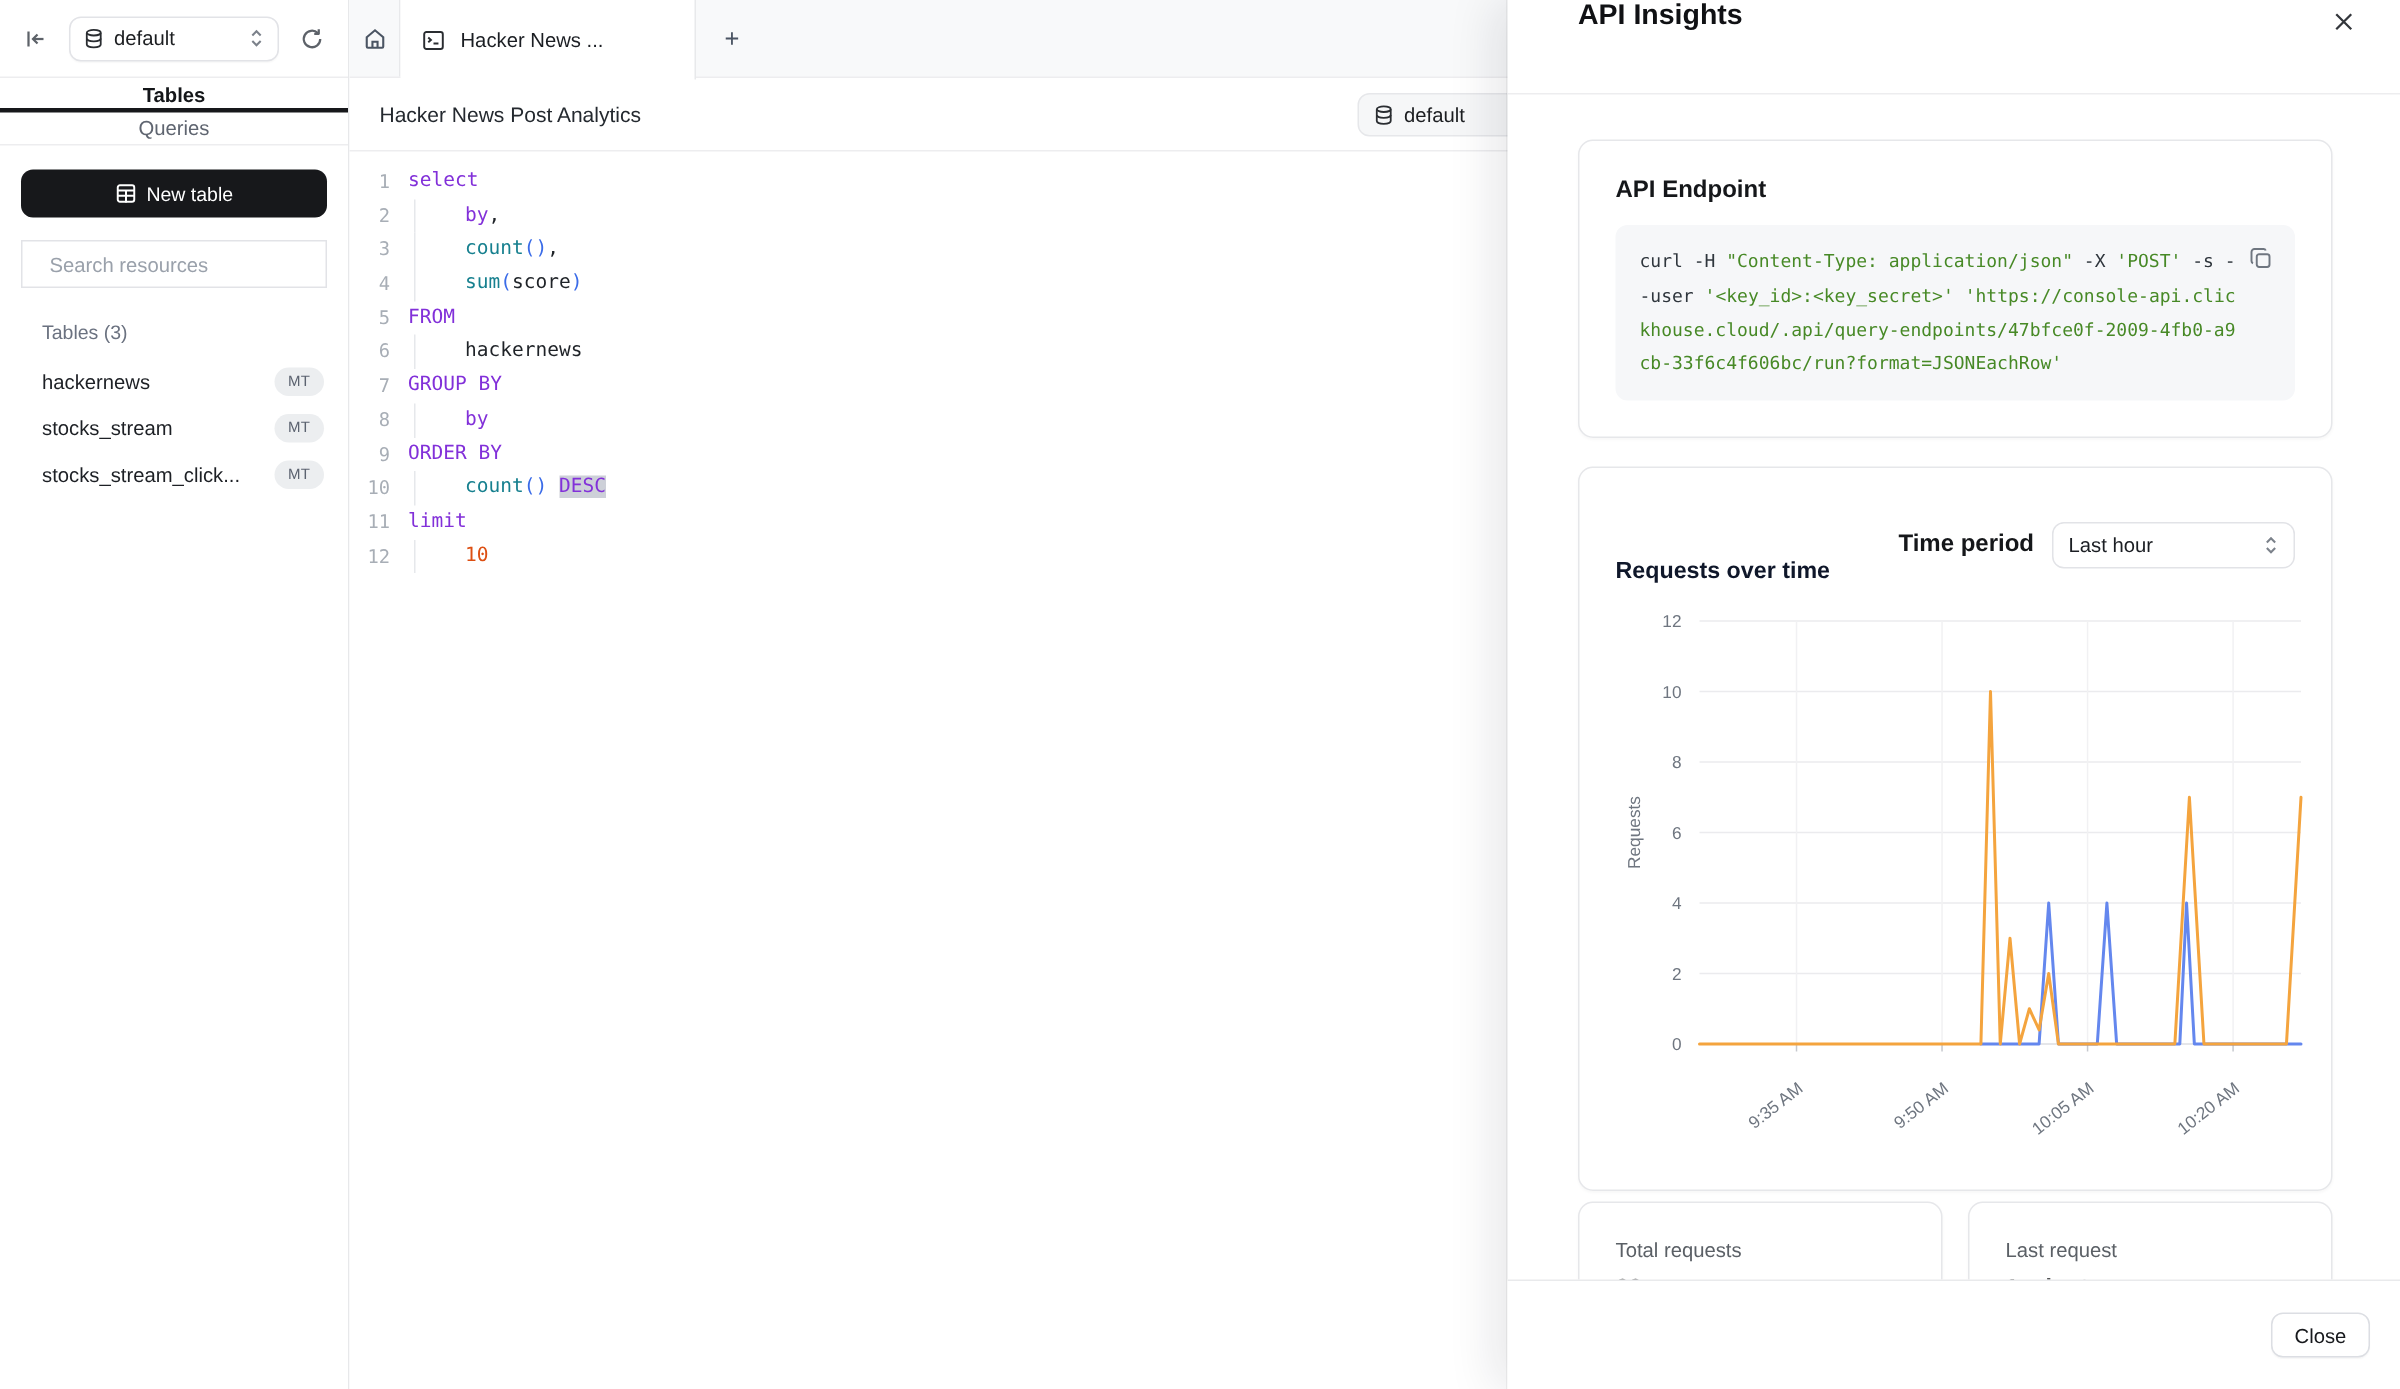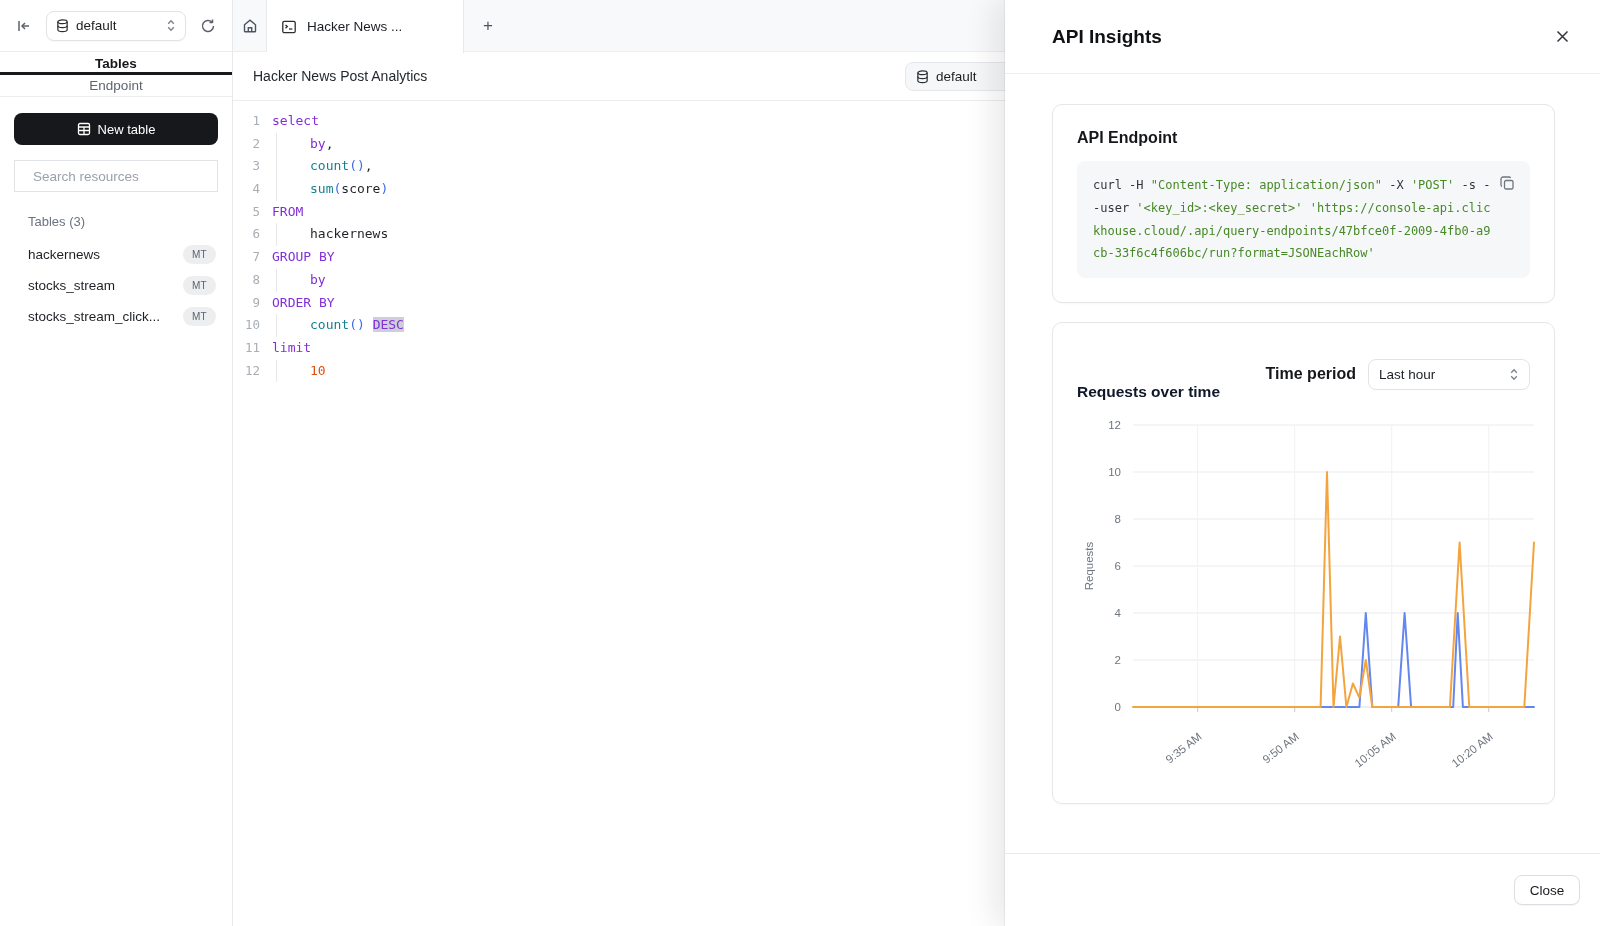--- a/index.html
+++ b/index.html
@@ -49,7 +49,7 @@
   .tok-sel { color:#8230d9; background:#cdd0d8; }
   
   .panel { position:absolute; left:1005px; top:0; width:595px; height:926px; background:#fff; box-shadow:-10px 0 30px rgba(16,24,40,.10), -1px 0 0 rgba(0,0,0,.05); z-index:10; display:flex; flex-direction:column; }
-  .panel-header { height:74px; display:flex; align-items:center; justify-content:space-between; padding:0 24px 0 47px; border-bottom:1px solid #ededef; flex:none; }
+  .panel-header { height:63px; display:flex; justify-content:space-between; padding:0 24px 0 47px; border-bottom:1px solid #ededef; flex:none; }
   .panel-title { font-size:19px; font-weight:bold; color:#101114; }
   .close-x { width:28px; height:28px; display:flex; align-items:center; justify-content:center; color:#33363b; cursor:pointer; background:none; border:none; }
   .panel-body { flex:1; padding:30px 45px 0 47px; overflow:hidden; position:relative; }

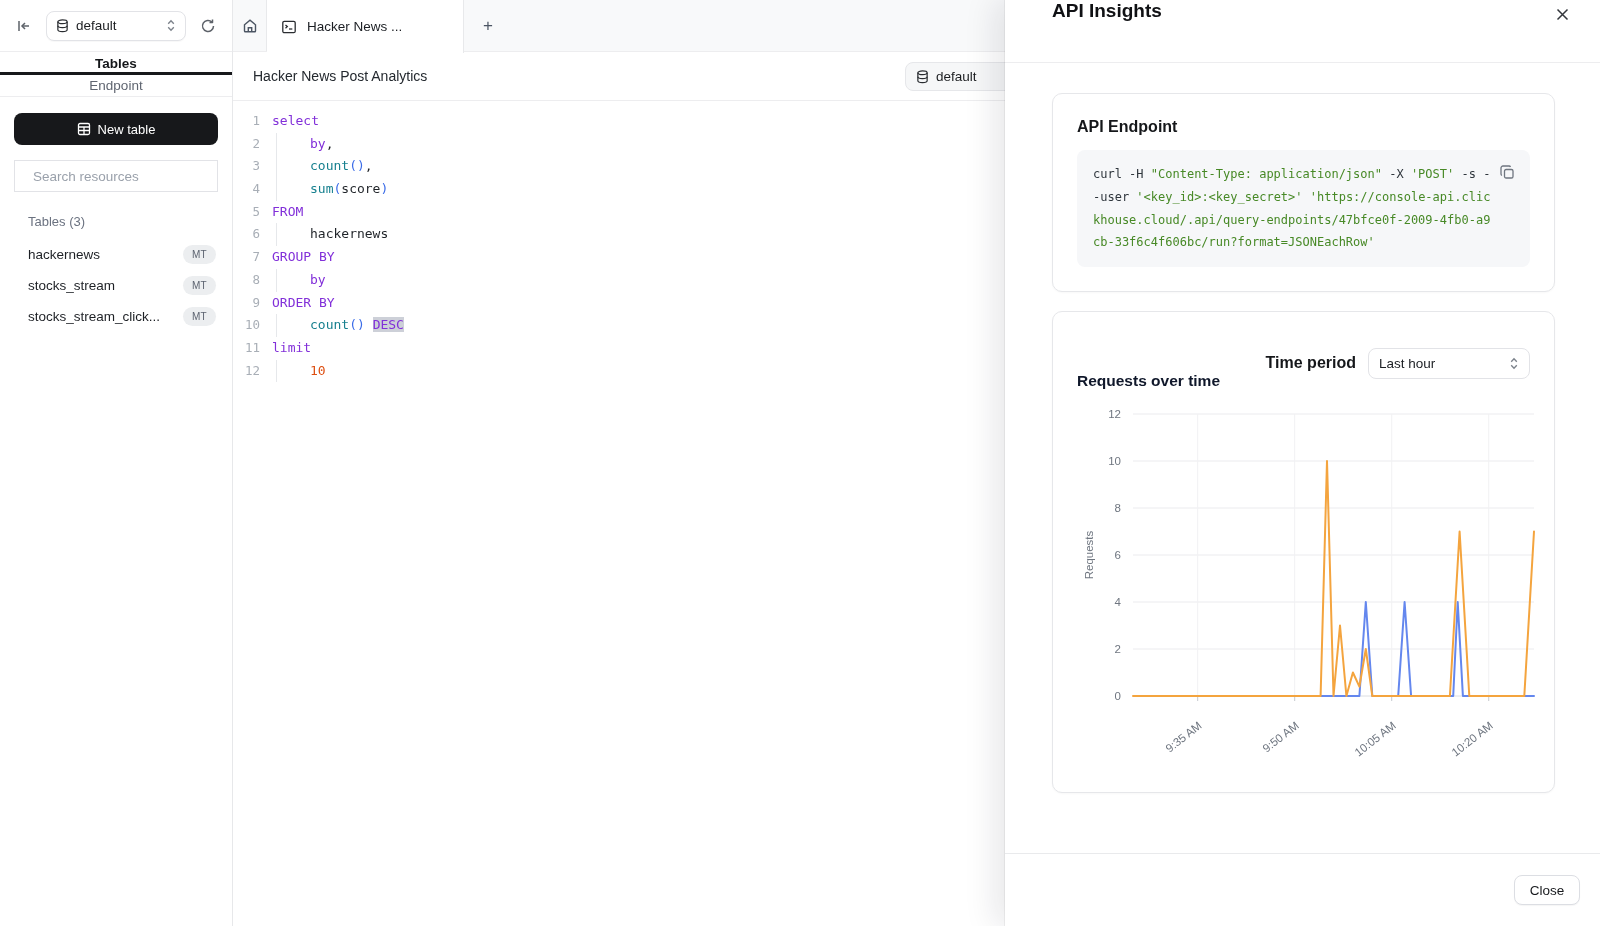--- a/index.html
+++ b/index.html
@@ -112,7 +112,7 @@
           <span>Tables</span>
         </div>
       <div class="sb-tab">
-          <span>Endpoint</span>
+          <span>Queries</span>
         </div>
     </div>
 

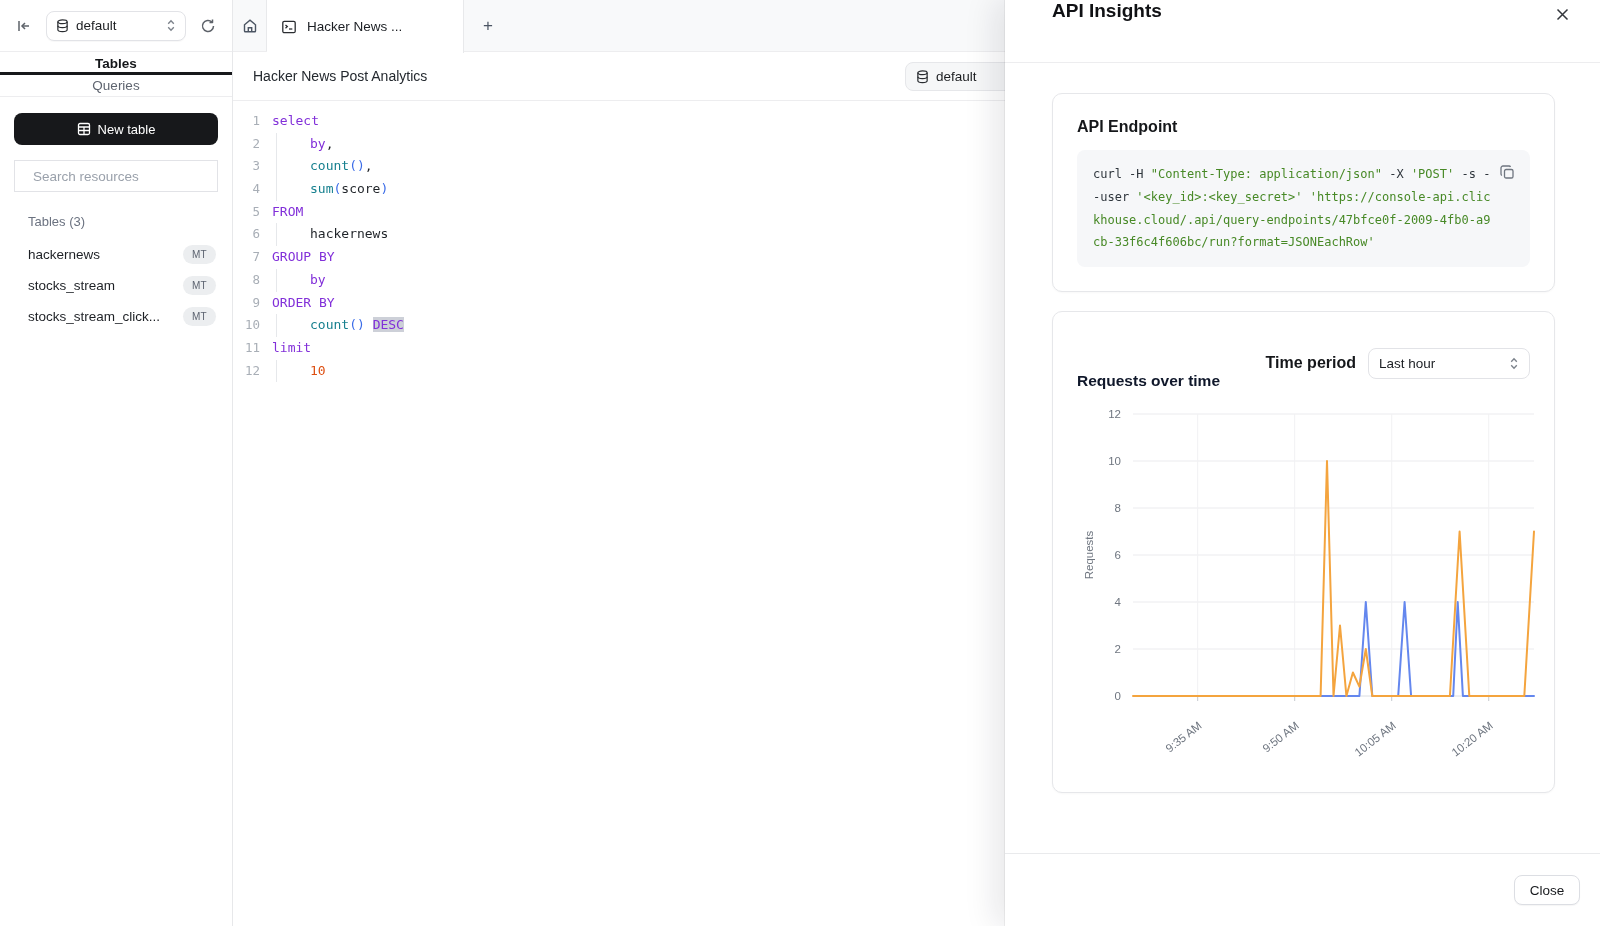--- a/index.html
+++ b/index.html
@@ -277,6 +277,16 @@
           </svg>
       </div>
 
+      <div class="stat-row">
+        <div class="card stat-card">
+          <div class="stat-label">Total requests</div>
+          <div class="stat-value">66</div>
+        </div>
+        <div class="card stat-card">
+          <div class="stat-label">Last request</div>
+          <div class="stat-value">1 minute ago</div>
+        </div>
+      </div>
     </div>
 
     <div class="panel-footer">

